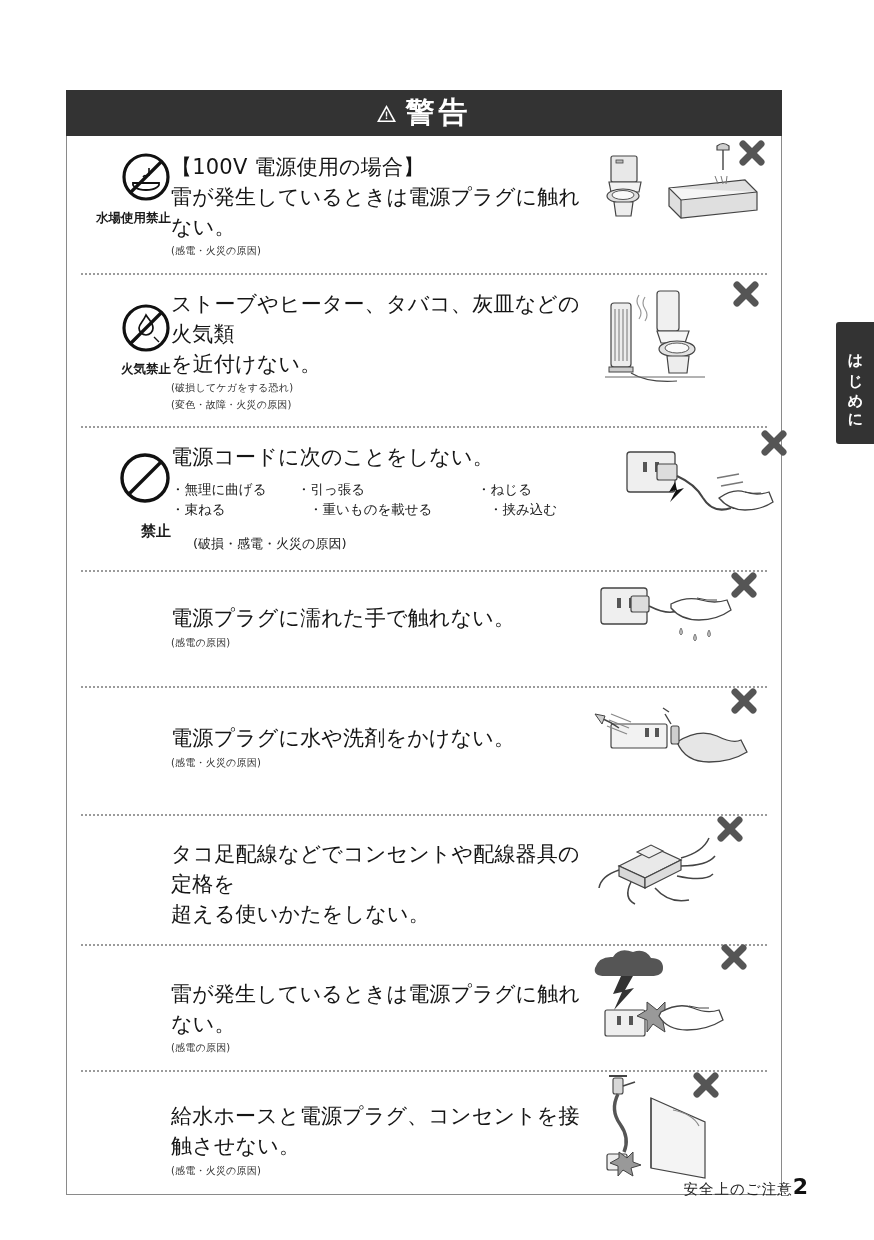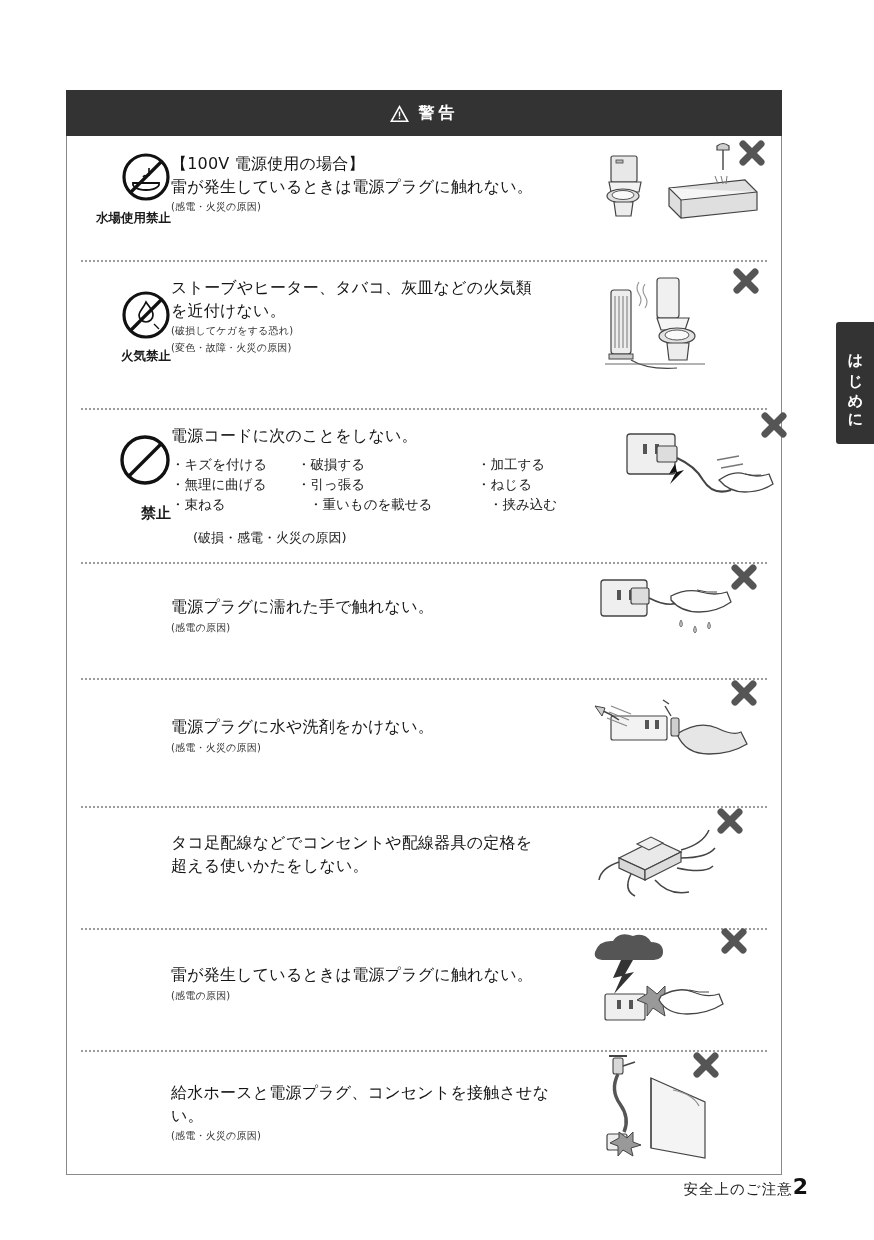--- a/index.html
+++ b/index.html
@@ -66,7 +66,7 @@
   }
   .banner .tri svg { display: block; }
   .banner .label {
-    font-size: 16px;
+    font-size: 29px;
     font-weight: bold;
     letter-spacing: 4px;
   }

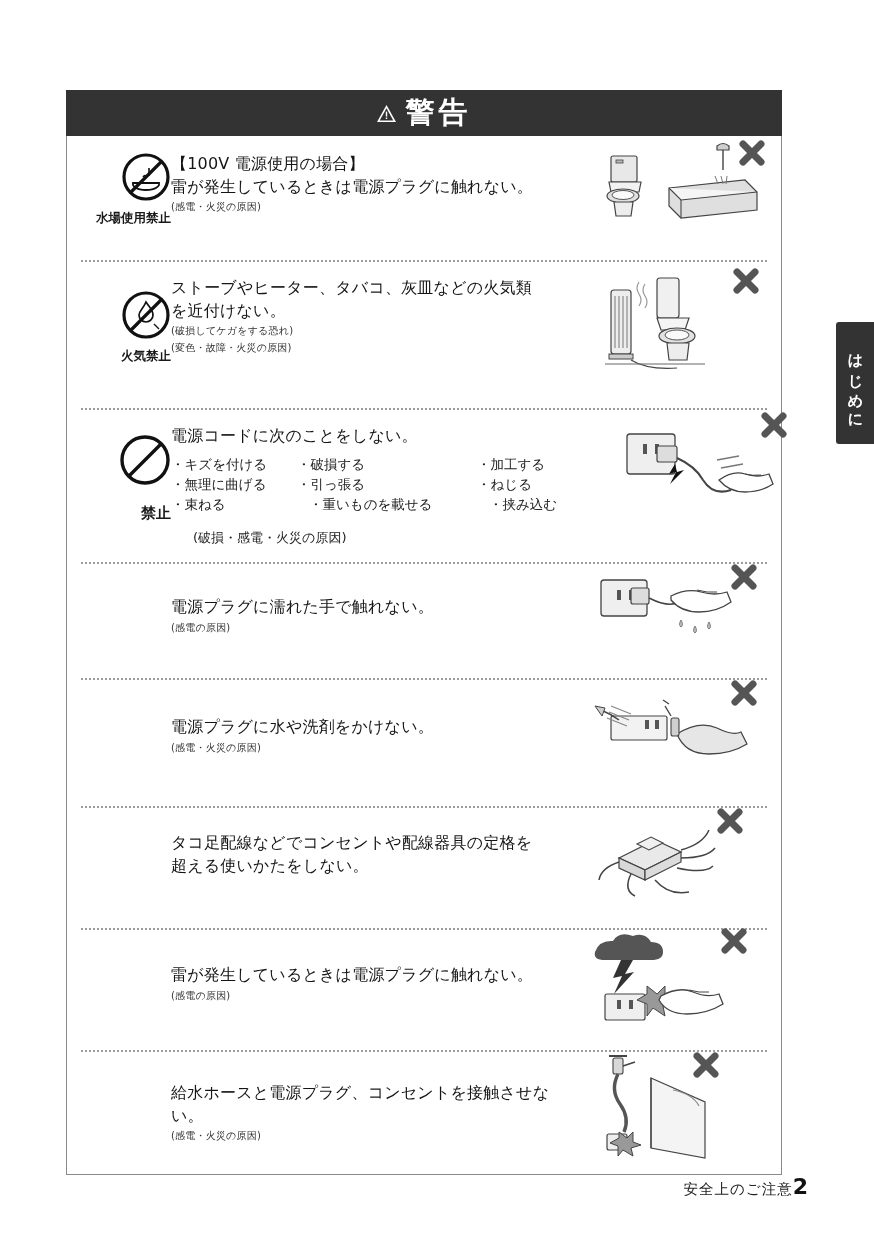--- a/index.html
+++ b/index.html
@@ -125,7 +125,7 @@
   }
 
   .t-main {
-    font-size: 16px;
+    font-size: 21px;
     line-height: 1.42;
     letter-spacing: 0.2px;
     color: #151515;

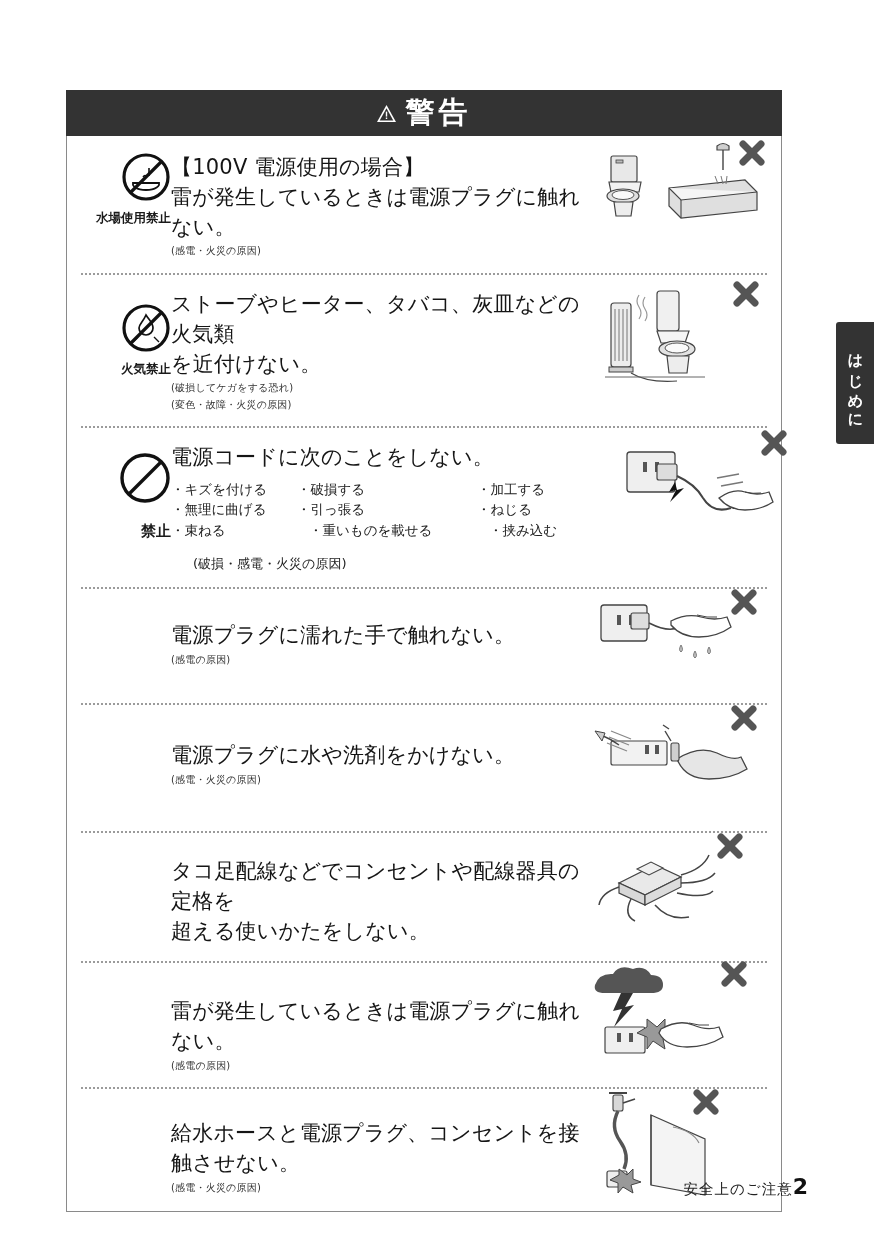--- a/index.html
+++ b/index.html
@@ -309,11 +309,6 @@
         <div class="t-main">電源コードに次のことをしない。</div>
         <div class="bullets">
           <div class="bul-row">
-            <span class="bul-c1">・キズを付ける</span>
-            <span class="bul-c2">・破損する</span>
-            <span class="bul-c3">・加工する</span>
-          </div>
-          <div class="bul-row">
             <span class="bul-c1">・無理に曲げる</span>
             <span class="bul-c2">・引っ張る</span>
             <span class="bul-c3">・ねじる</span>

